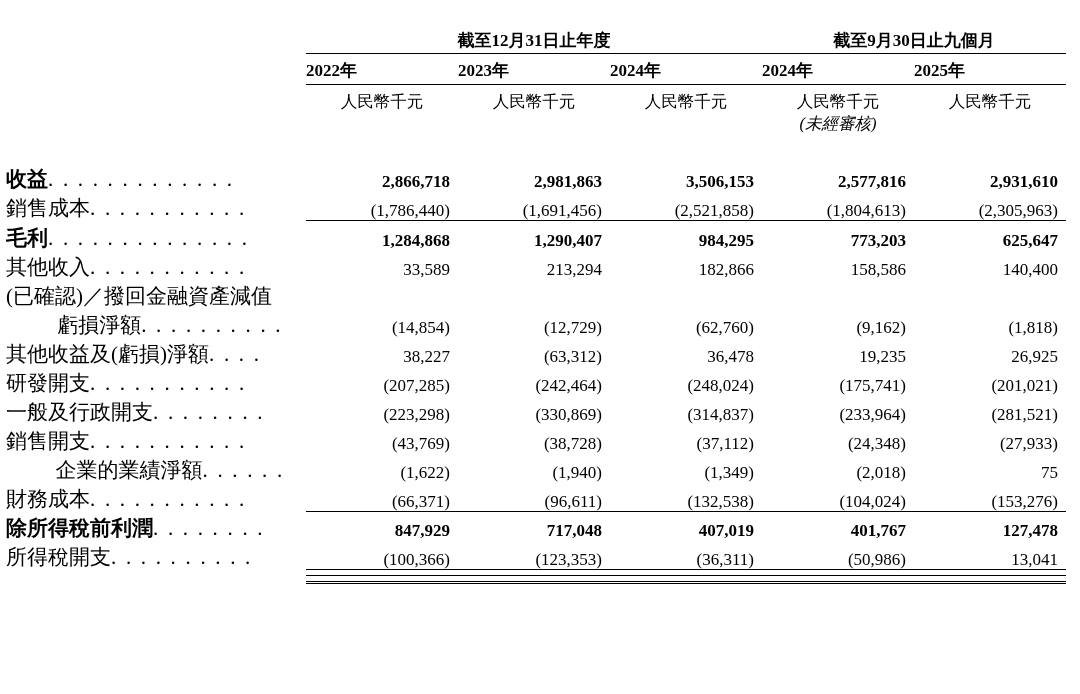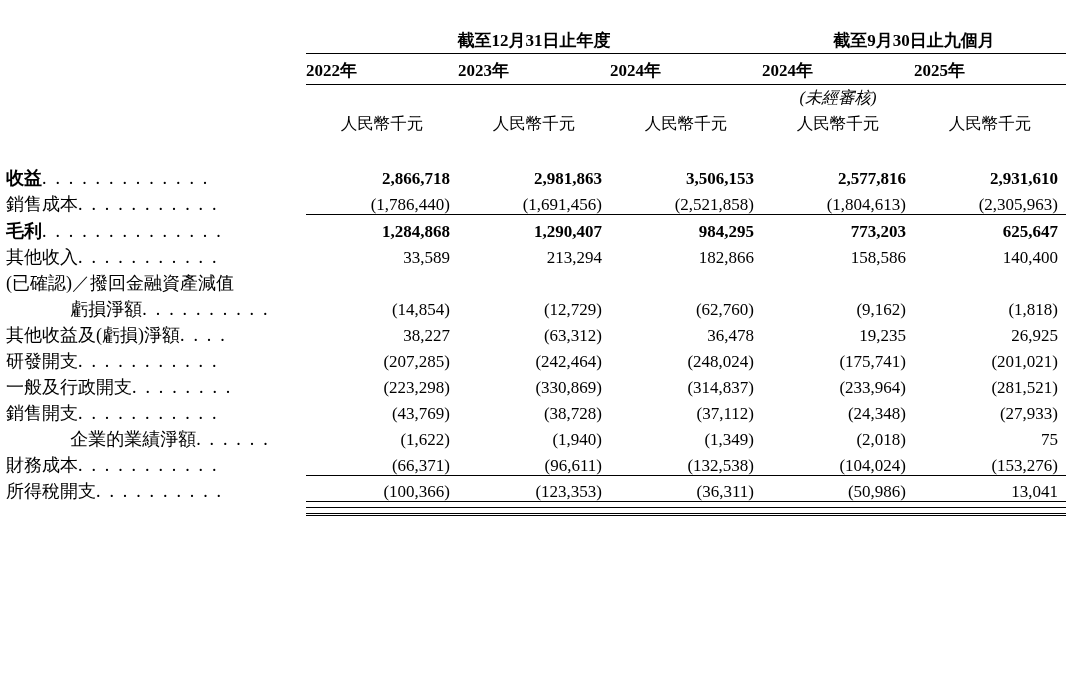--- a/index.html
+++ b/index.html
@@ -160,19 +160,19 @@
         </tr>
         <tr>
           <td></td>
+          <td class="unit-cell">人民幣千元</td>
+          <td class="unit-cell">人民幣千元</td>
+          <td class="unit-cell">人民幣千元</td>
+          <td class="unit-cell">人民幣千元</td>
+          <td class="unit-cell">人民幣千元</td>
+        </tr>
+        <tr>
+          <td></td>
           <td class="unit-sub"></td>
           <td class="unit-sub"></td>
           <td class="unit-sub"></td>
           <td class="unit-sub">(未經審核)</td>
           <td class="unit-sub"></td>
-        </tr>
-        <tr>
-          <td></td>
-          <td class="unit-cell">人民幣千元</td>
-          <td class="unit-cell">人民幣千元</td>
-          <td class="unit-cell">人民幣千元</td>
-          <td class="unit-cell">人民幣千元</td>
-          <td class="unit-cell">人民幣千元</td>
         </tr>
         <tr class="gap-row">
           <td colspan="6"></td>

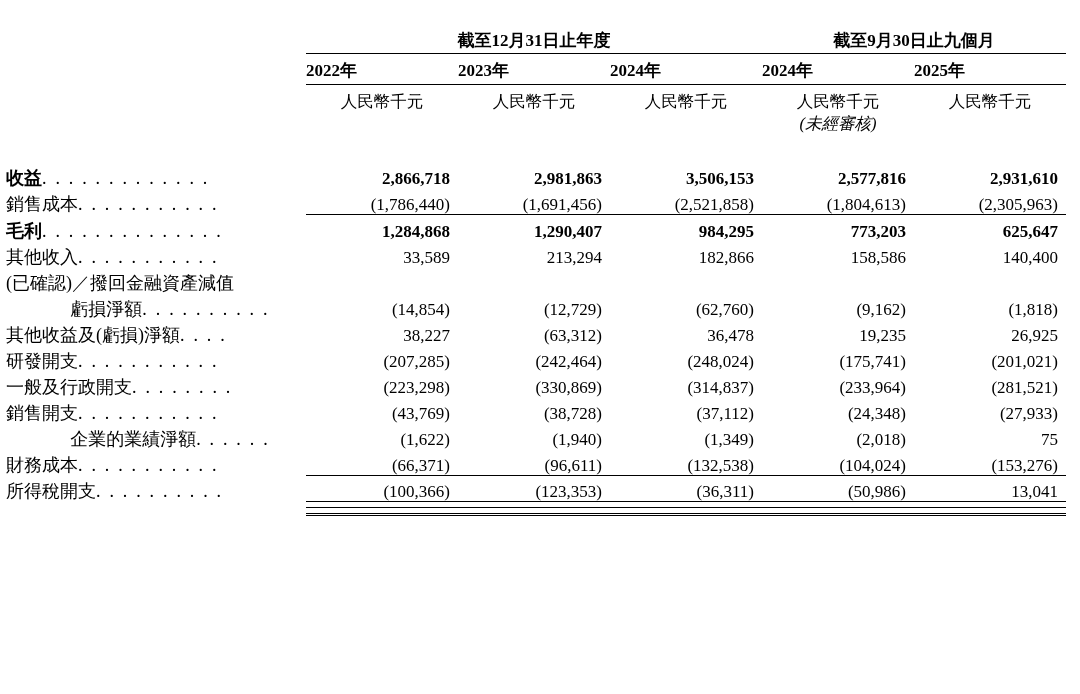--- a/index.html
+++ b/index.html
@@ -82,7 +82,7 @@
 
   
   .lbl {
-    font-size: 18px;
+    font-size: 21px;
     white-space: nowrap;
     padding-top: 7px;
     padding-bottom: 1px;

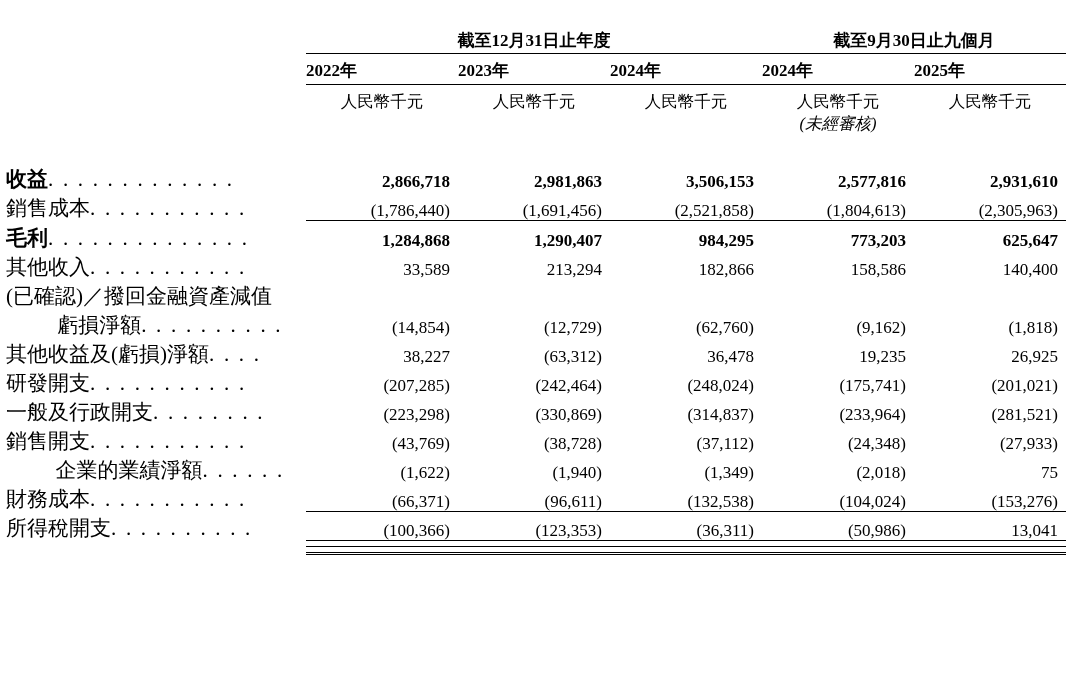--- a/index.html
+++ b/index.html
@@ -290,6 +290,14 @@
           <td class="rule-cell on"></td>
         </tr>
         <tr>
+          <td class="lbl bold"><span>除所得稅前利潤</span><span class="dots">. . . . . . . .</span></td>
+          <td class="num bold">847,929</td>
+          <td class="num bold">717,048</td>
+          <td class="num bold">407,019</td>
+          <td class="num bold">401,767</td>
+          <td class="num bold">127,478</td>
+        </tr>
+        <tr>
           <td class="lbl"><span>所得稅開支</span><span class="dots">. . . . . . . . . .</span></td>
           <td class="num">(100,366)</td>
           <td class="num">(123,353)</td>

